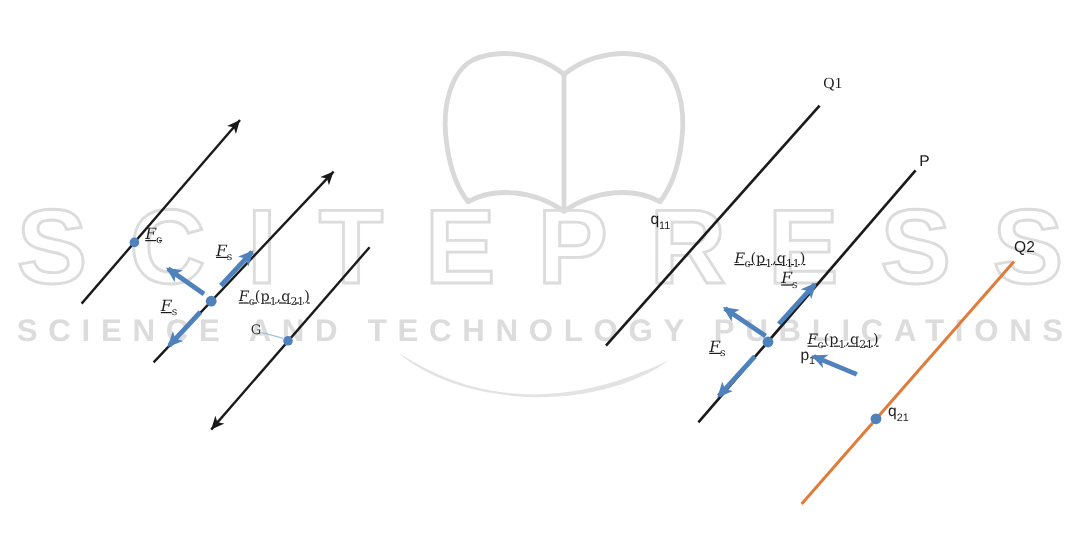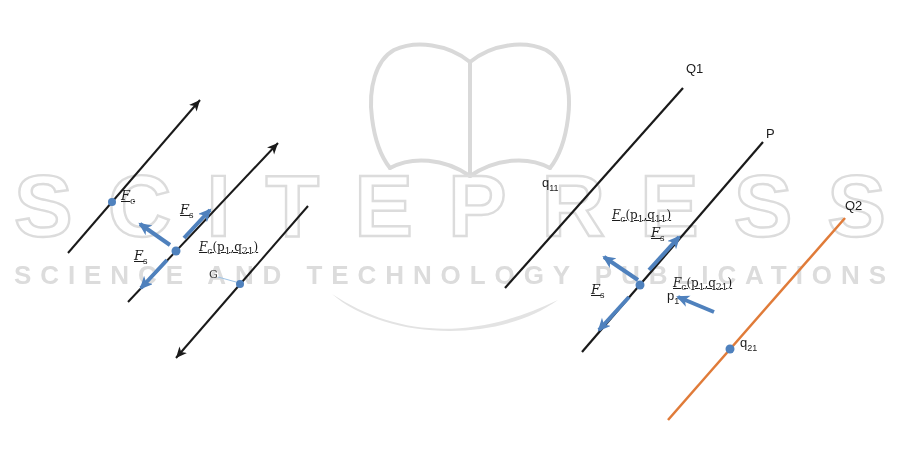--- a/index.html
+++ b/index.html
@@ -98,7 +98,7 @@
 
   <span class="lbl g-label" style="left:209px; top:269px;">G</span>
 
-  <span class="lbl plain" style="left:686px; top:62px;">Q1</span>
+  <span class="lbl plain" style="left:686px; top:62px;font-family:Liberation Serif, serif;">Q1</span>
 
   <span class="lbl plain" style="left:766px; top:127px;">P</span>
 

